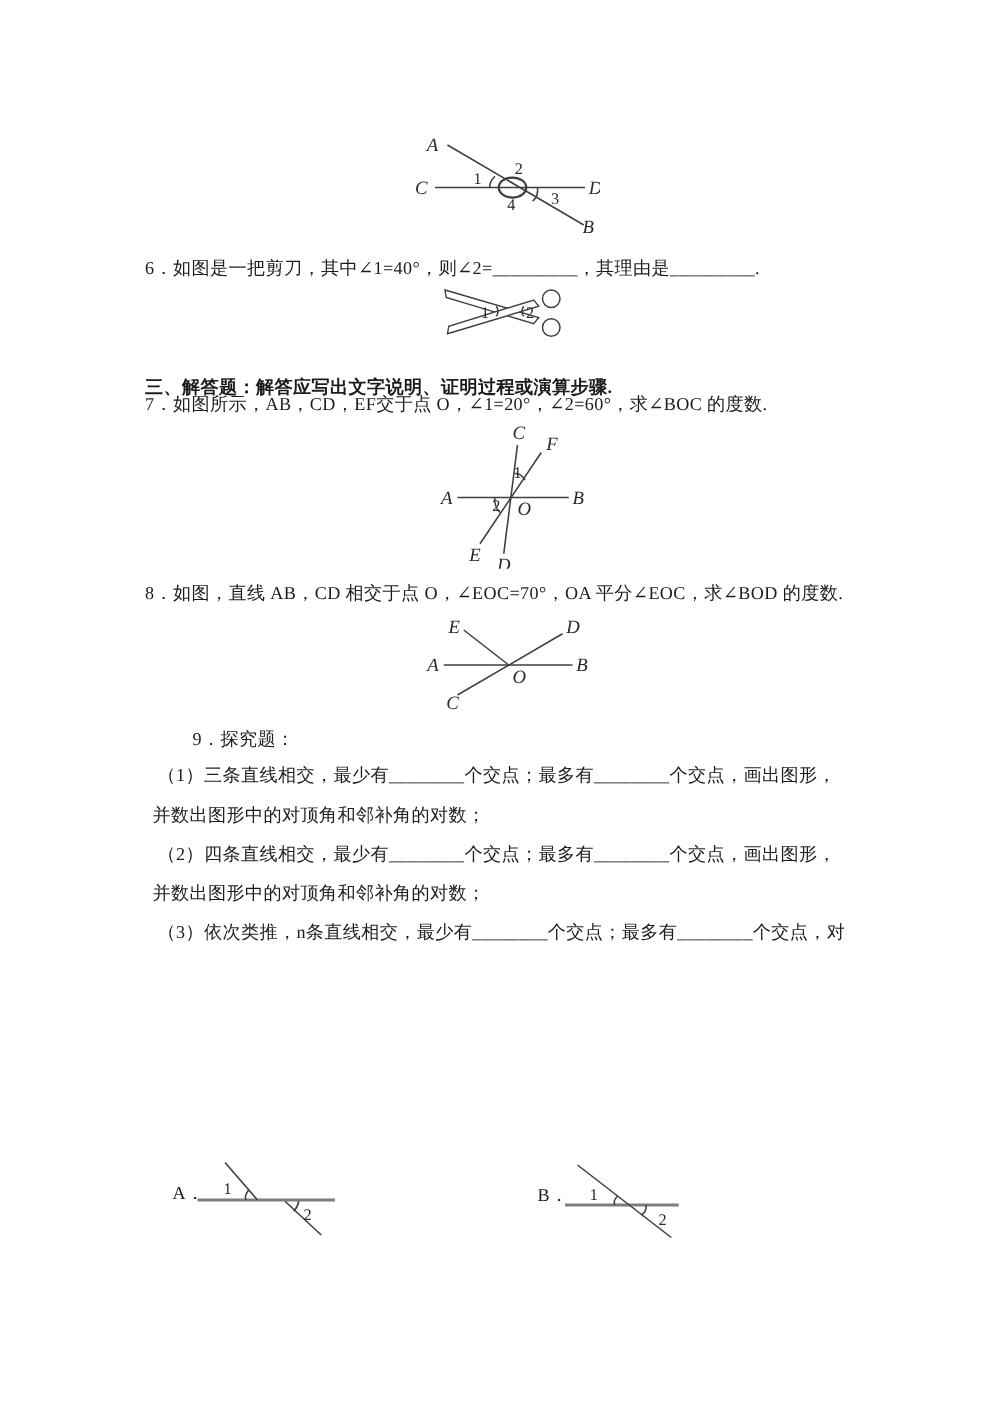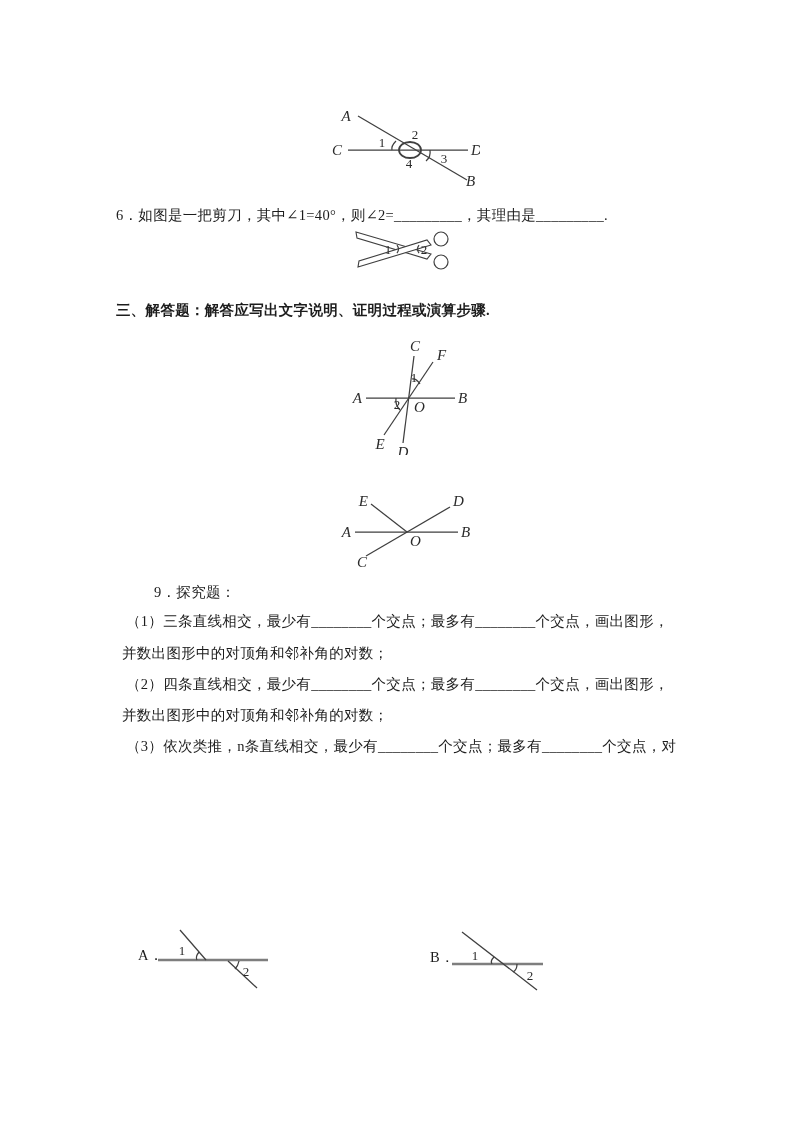--- a/index.html
+++ b/index.html
@@ -58,6 +58,7 @@
 
   <div class="tline" style="left:116px; top:282px;margin-top:20px;"><span class="hd-b">三、解答题：</span><span class="hd-b">解答应写出文字说明、证明过程或演算步骤.</span></div>
 
+  <div class="tline" style="left:116px; top:316px;">7．如图所示，AB，CD，EF交于点 O，∠1=20°，∠2=60°，求∠BOC 的度数.</div>
 
   <svg class="fig" style="left:340px; top:335px;" width="135" height="120" viewBox="340 335 135 120">
     <line class="stroke" x1="366" y1="398" x2="455" y2="398"></line>

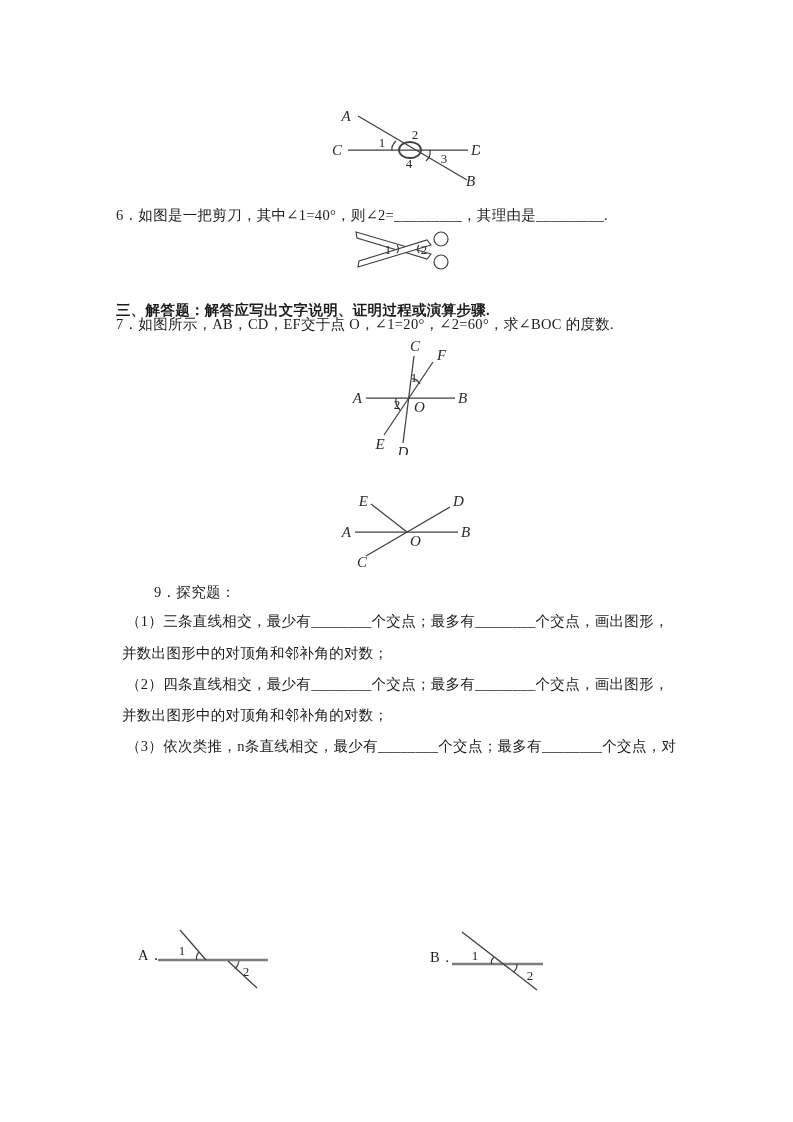--- a/index.html
+++ b/index.html
@@ -77,6 +77,7 @@
     <text class="num" x="397" y="409" text-anchor="middle">2</text>
   </svg>
 
+  <div class="tline" style="left:116px; top:467px;">8．如图，直线 AB，CD 相交于点 O，∠EOC=70°，OA 平分∠EOC，求∠BOD 的度数.</div>
 
   <svg class="fig" style="left:335px; top:490px;" width="140" height="85" viewBox="335 490 140 85">
     <line class="stroke" x1="355" y1="532" x2="458" y2="532"></line>

